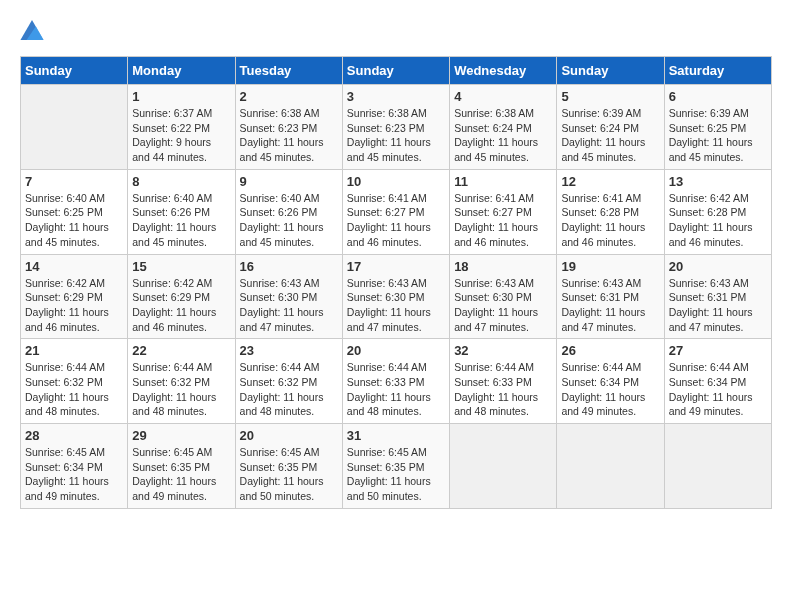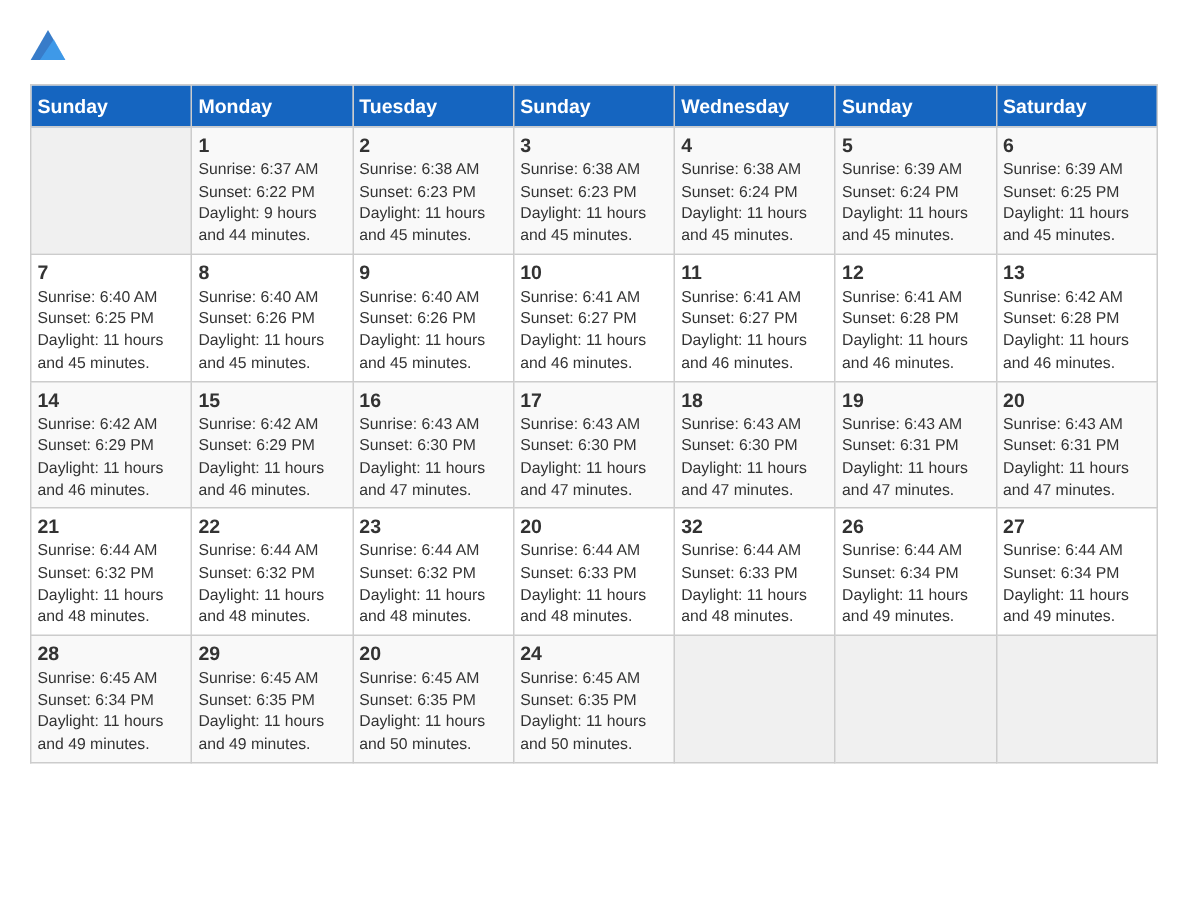--- a/index.html
+++ b/index.html
@@ -364,7 +364,7 @@
           </div>
         </td>
         <td>
-          <span class="day-number">24</span>
+          <span class="day-number">31</span>
           <div class="day-info">
             <div>Sunrise: 6:45 AM</div>
             <div>Sunset: 6:35 PM</div>

